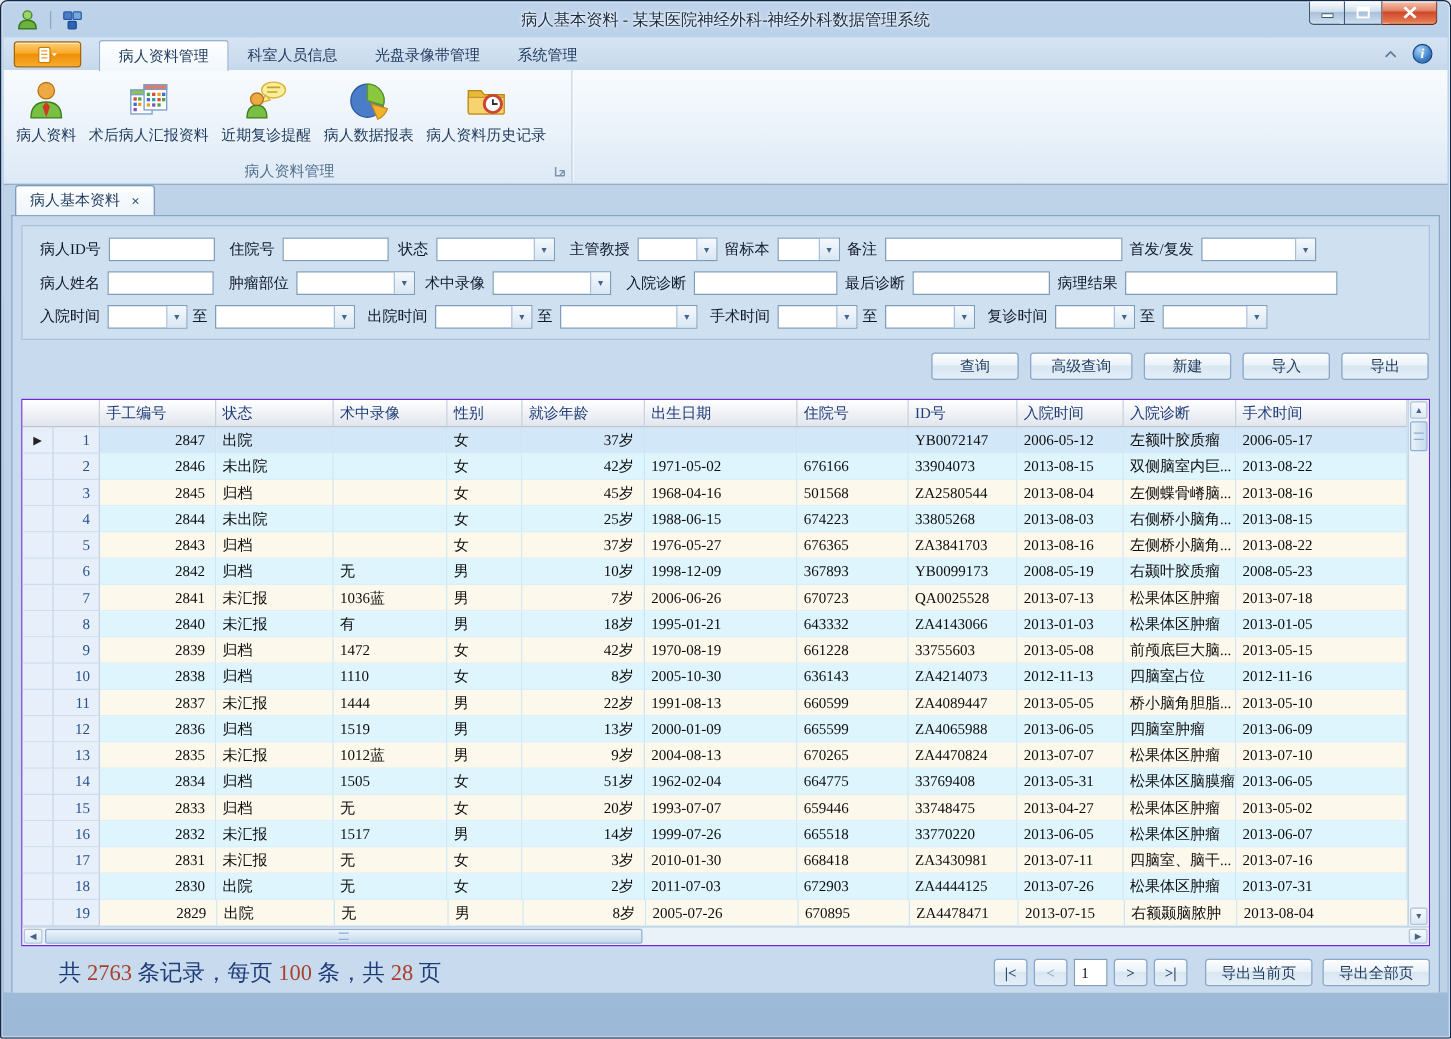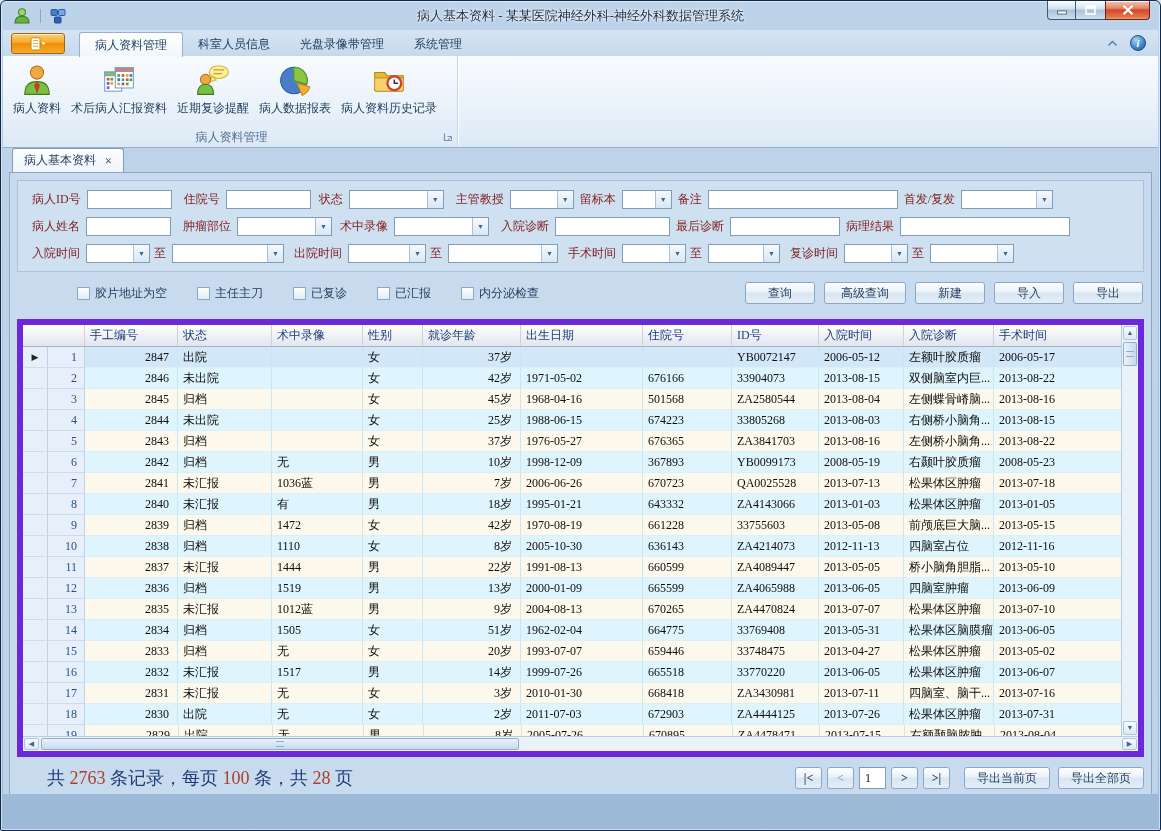--- a/index.html
+++ b/index.html
@@ -60,7 +60,7 @@
   
   .search-box{position:absolute;top:7px;left:7px;right:7px;height:92px;background:#cfe0f0;border:1px solid #aac2dc;padding-top:5px;}
   .frow{display:flex;align-items:center;height:27px;padding-left:14px;}
-  .flabel{color:#7f1d1d;white-space:nowrap;}
+  .flabel{color:#0f172a;white-space:nowrap;}
   .tinput{height:19px;background:#fff;border:1px solid #7f9db9;margin-left:6px;flex:none;}
   .tcombo{height:19px;background:#fff;border:1px solid #7f9db9;margin-left:6px;position:relative;flex:none;}
   .tcombo .arr{position:absolute;right:0;top:0;bottom:0;width:16px;display:flex;align-items:center;justify-content:center;

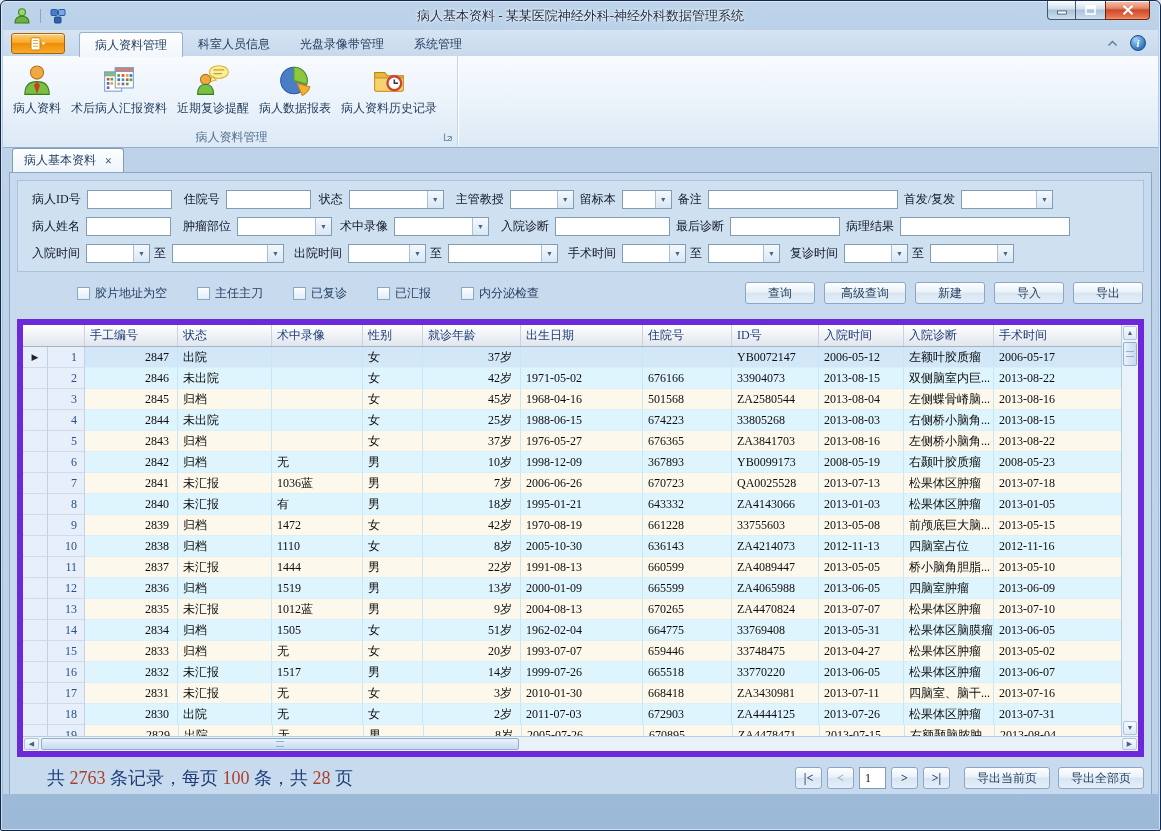--- a/index.html
+++ b/index.html
@@ -372,28 +372,6 @@
         </div>
 
       <div class="filter-row">
-        <div style="display:flex;align-items:center;">
-            <label class="cb-item">
-              <span class="cb"></span>
-              <span>胶片地址为空</span>
-            </label>
-            <label class="cb-item">
-              <span class="cb"></span>
-              <span>主任主刀</span>
-            </label>
-            <label class="cb-item">
-              <span class="cb"></span>
-              <span>已复诊</span>
-            </label>
-            <label class="cb-item">
-              <span class="cb"></span>
-              <span>已汇报</span>
-            </label>
-            <label class="cb-item">
-              <span class="cb"></span>
-              <span>内分泌检查</span>
-            </label>
-          </div>
         <div class="actions">
             <div class="btn" style="width: 70px;">查询</div>
             <div class="btn" style="width: 82px;">高级查询</div>

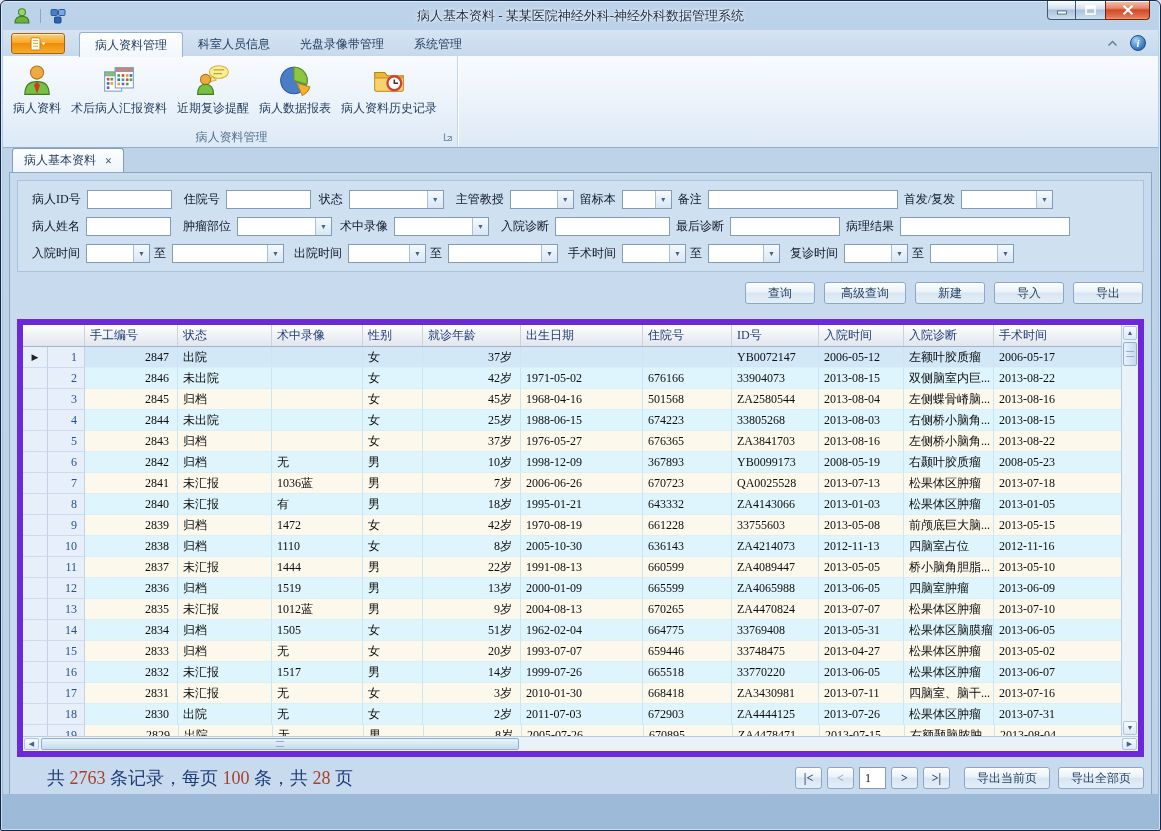--- a/index.html
+++ b/index.html
@@ -75,7 +75,7 @@
     border:1px solid #8ba7c7;box-shadow:inset 0 1px 0 #fff;white-space:nowrap;}
   .actions{margin-left:auto;display:flex;gap:9px;padding-right:1px;}
   
-  .grid{position:absolute;top:146px;left:7px;right:7px;height:438px;border:6px solid #6d28d9;background:#fff;}
+  .grid{position:absolute;top:146px;left:7px;right:7px;height:438px;border:1px solid #6d28d9;background:#fff;}
   .grid-inner{position:absolute;top:0;left:0;right:17px;bottom:15px;overflow:hidden;}
   .ghead{display:flex;height:22px;background:linear-gradient(180deg,#ffffff,#eceff4 60%,#e1e6ee);border-bottom:1px solid #a8b4c4;}
   .ghc{padding:0 5px;line-height:21px;color:#1e3c78;border-right:1px solid #c9d2de;white-space:nowrap;overflow:hidden;flex:none;}

